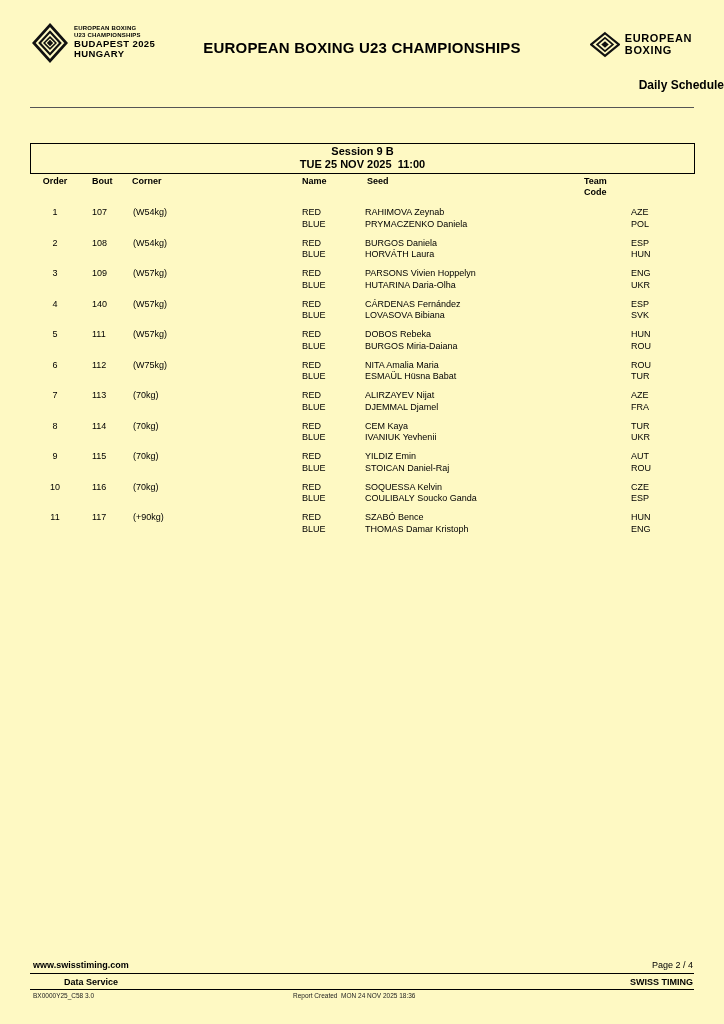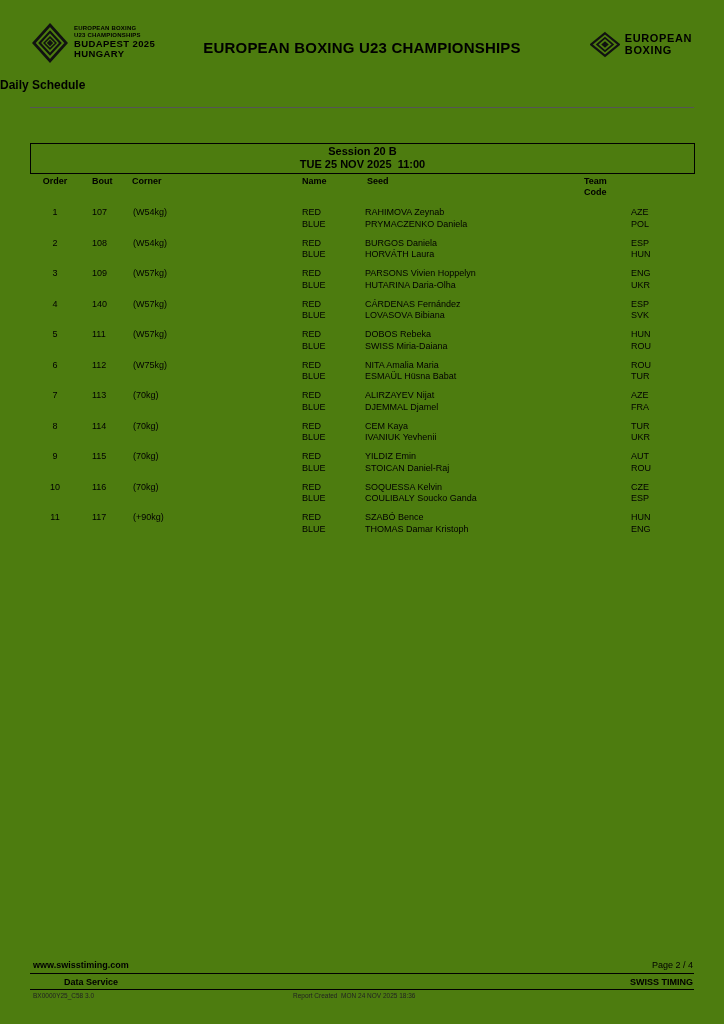--- a/index.html
+++ b/index.html
@@ -7,7 +7,7 @@
     position:relative;
     width:724px; height:1024px;
     margin:0 auto;
-    background:#4d7c0f;
+    background:#fef9c3;
     font-family:"Liberation Sans","DejaVu Sans",sans-serif;
     color:#000;
     overflow:hidden;

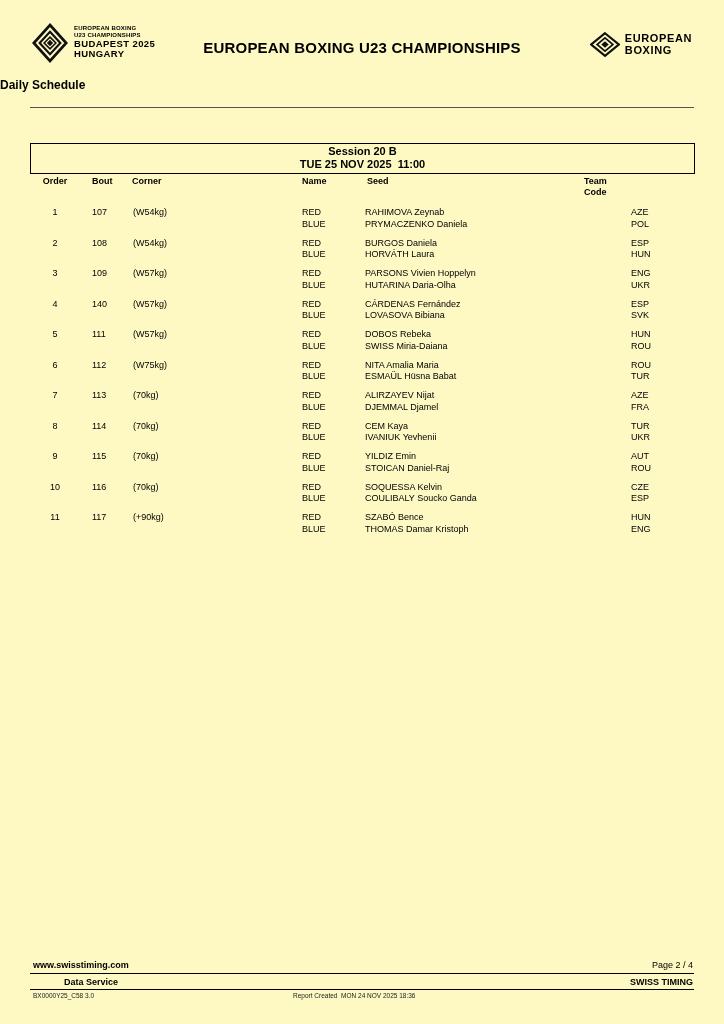--- a/index.html
+++ b/index.html
@@ -21,7 +21,7 @@
   .llt-big   { font-size:9.5px; font-weight:bold; line-height:10px; letter-spacing:.4px; white-space:nowrap; }
 
   .doc-title    { position:absolute; top:39px; left:0; width:724px; text-align:center; font-size:15px; font-weight:bold; letter-spacing:.2px; }
-  .doc-subtitle { position:absolute; top:78px; left:0; width:724px; text-align:left; font-size:12px; font-weight:bold; }
+  .doc-subtitle { position:absolute; top:78px; left:0; width:724px; text-align:right; font-size:12px; font-weight:bold; }
 
   .logo-right { position:absolute; right:32px; top:31px; display:flex; align-items:center; gap:5px; }
   .logo-right svg { width:30px; height:27px; display:block; }

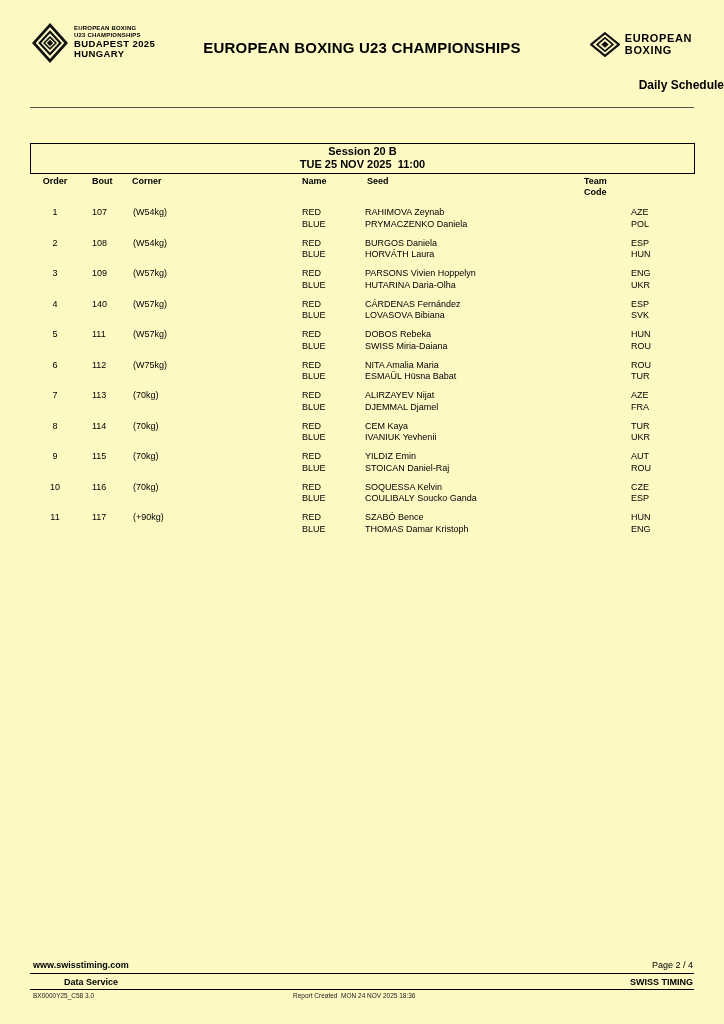--- a/index.html
+++ b/index.html
@@ -104,7 +104,7 @@
   <div class="header-rule"></div>
 
   <div class="session-box">
-    <div>Session 20 B</div>
+    <div>Session 9 B</div>
     <div class="dt">TUE 25 NOV 2025  11:00</div>
   </div>
 

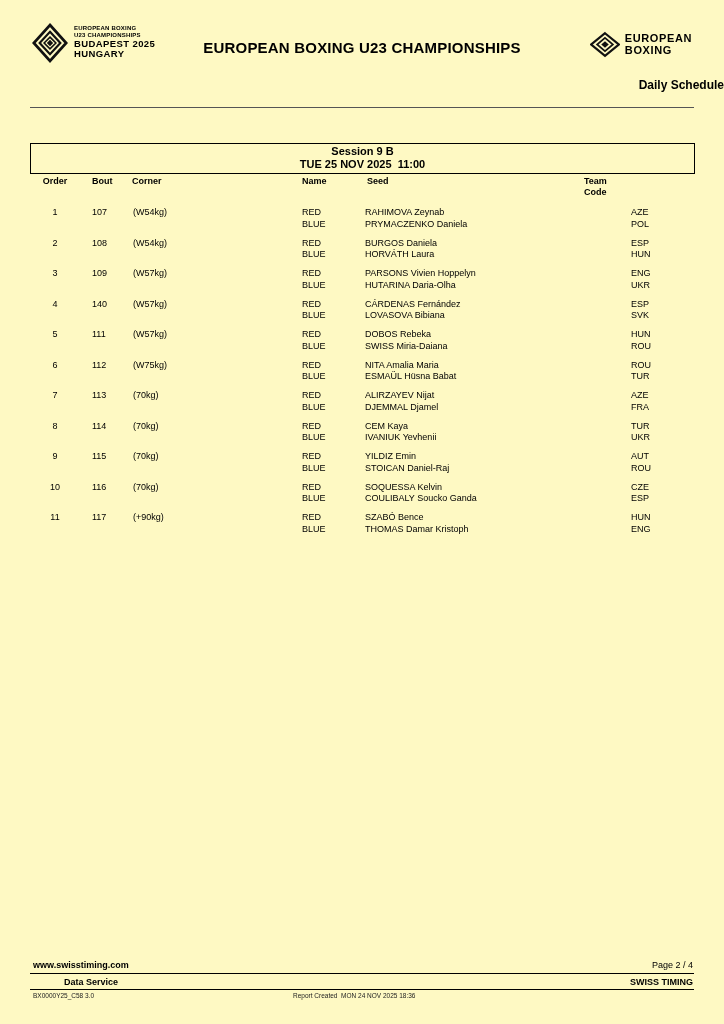--- a/index.html
+++ b/index.html
@@ -245,7 +245,7 @@
         </div>
         <div class="c c-name">
           <div>DOBOS Rebeka</div>
-          <div>SWISS Miria-Daiana</div>
+          <div>BURGOS Miria-Daiana</div>
         </div>
         <div class="c c-seed">
           <div></div>

